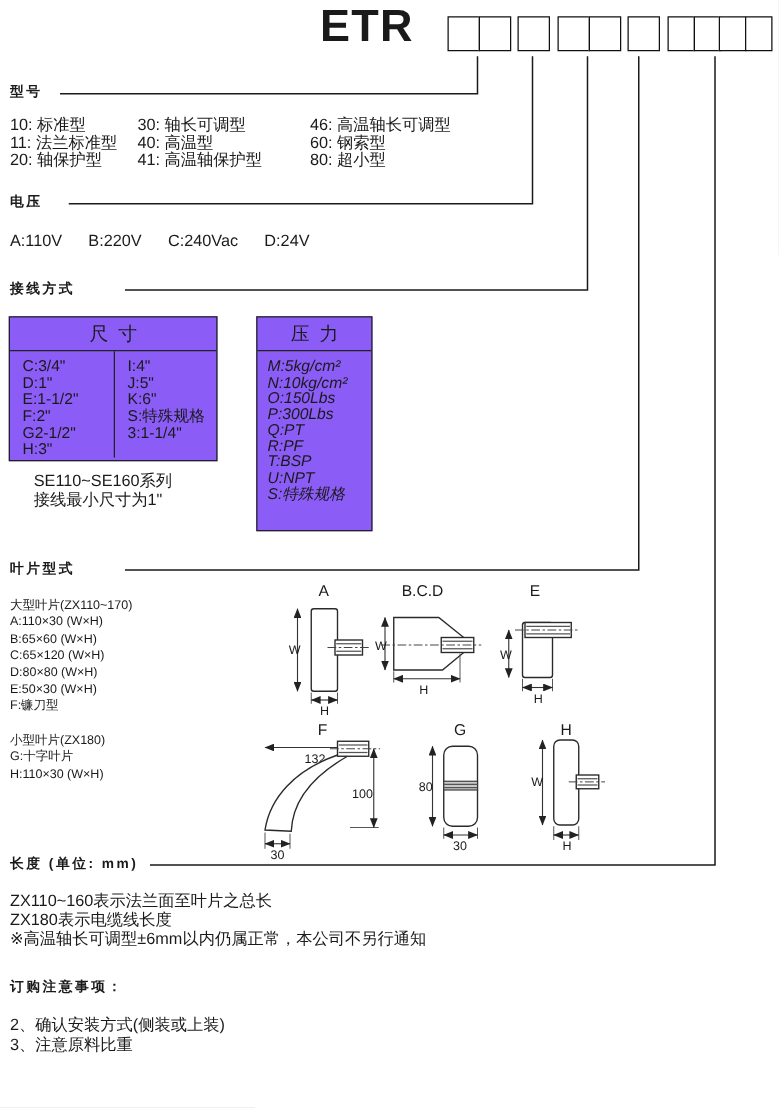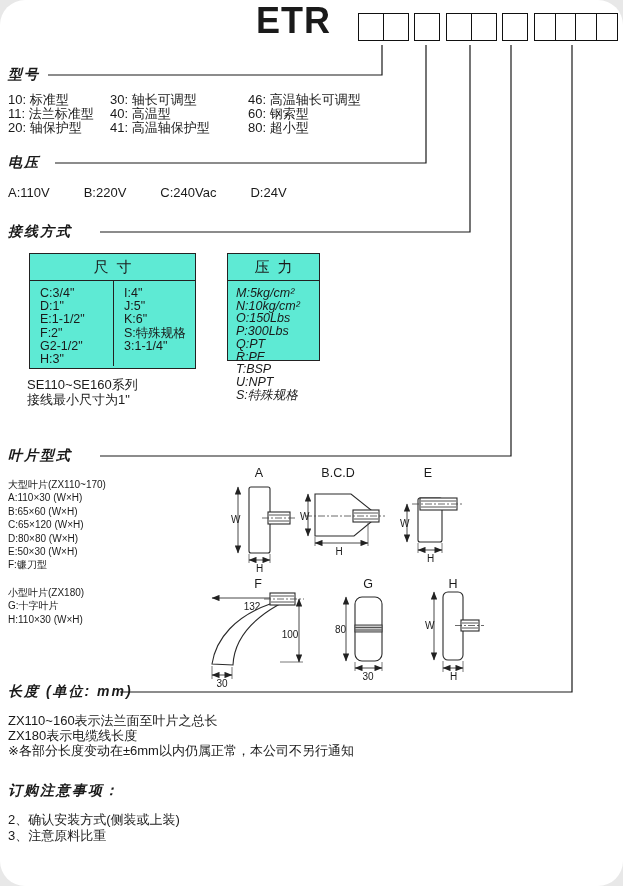--- a/index.html
+++ b/index.html
@@ -4,7 +4,7 @@
 <style>
   html,body{margin:0;padding:0;background:#e8e8e8;}
   .page{position:relative;width:623px;height:886px;background:#ffffff;overflow:hidden;
-        font-family:"Liberation Sans","DejaVu Sans",sans-serif;color:#1a1a1a;border-radius:25px;}
+        font-family:"Liberation Sans","DejaVu Sans",sans-serif;color:#1a1a1a;}
   .abs{position:absolute;}
   .title{left:256px;top:0px;font-size:36px;font-weight:bold;letter-spacing:1px;}
   .codegroup{position:absolute;top:13px;display:flex;}

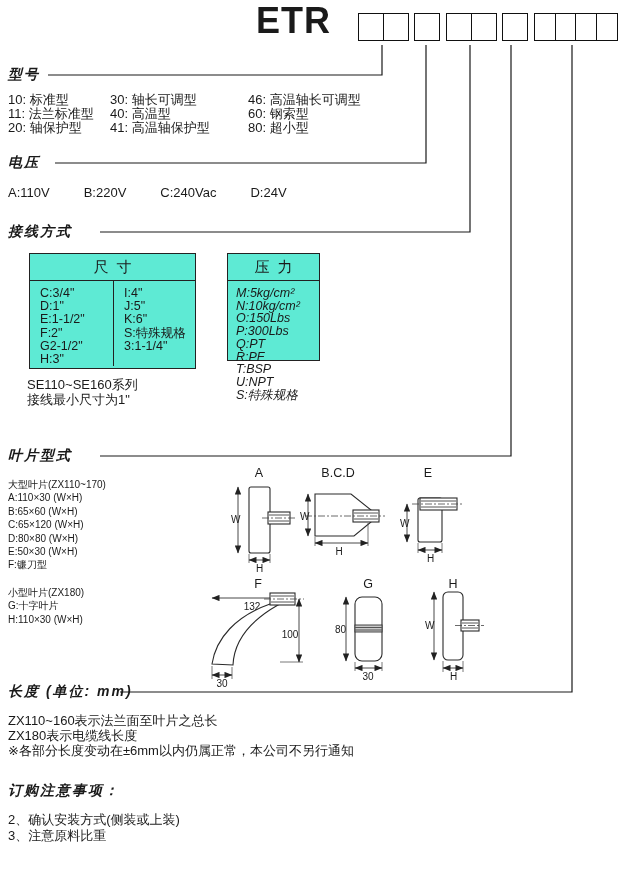--- a/index.html
+++ b/index.html
@@ -11,7 +11,7 @@
   .cell{width:24px;height:26px;border:1.5px solid #111;margin-left:-1.5px;background:#fff;}
   .cell:first-child{margin-left:0;}
   .cell.narrow{width:20px;}
-  .heading{font-size:14px;font-weight:bold;letter-spacing:2px;white-space:nowrap;font-style:italic;}
+  .heading{font-size:11px;font-weight:bold;letter-spacing:2px;white-space:nowrap;}
   .txt{font-size:13px;line-height:14px;white-space:nowrap;}
   .lines13{font-size:13px;line-height:15px;white-space:nowrap;}
   .plist{font-size:10px;line-height:13.4px;white-space:nowrap;}

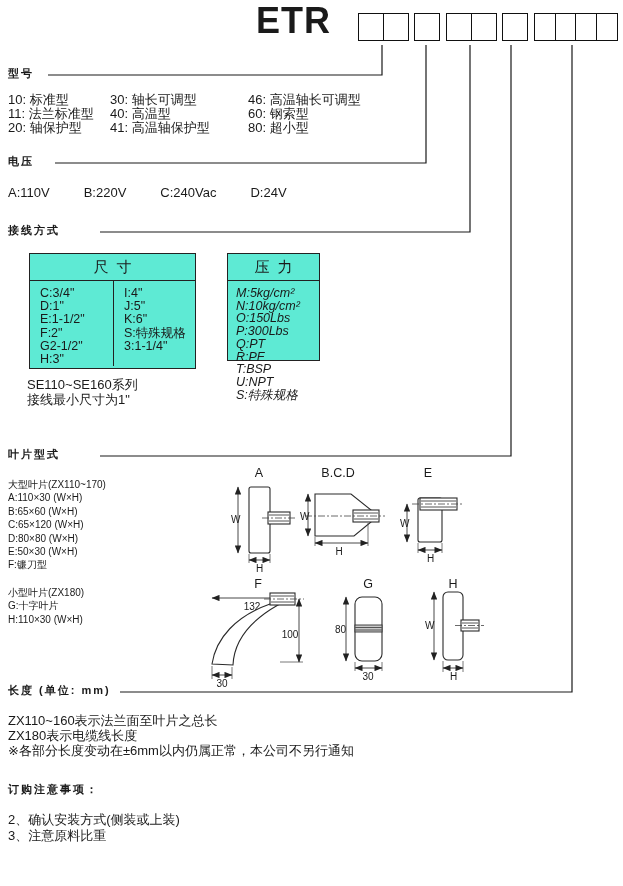--- a/index.html
+++ b/index.html
@@ -15,7 +15,7 @@
   .txt{font-size:13px;line-height:14px;white-space:nowrap;}
   .lines13{font-size:13px;line-height:15px;white-space:nowrap;}
   .plist{font-size:10px;line-height:13.4px;white-space:nowrap;}
-  .vrow{display:flex;gap:34px;}
+  .vrow{display:flex;gap:21px;}
   .tbl{position:absolute;border:1.5px solid #222;background:#5eead4;box-sizing:border-box;margin-left:22px;}
   .tbl .hd{border-bottom:1.5px solid #222;text-align:center;font-size:15px;
            letter-spacing:8px;padding:4px 0 3px 8px;white-space:nowrap;}

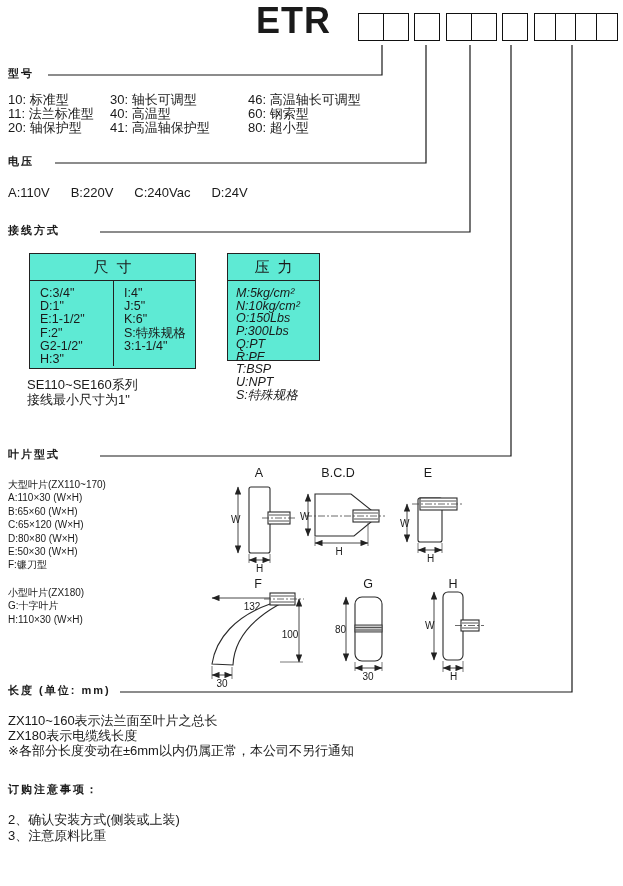--- a/index.html
+++ b/index.html
@@ -16,7 +16,7 @@
   .lines13{font-size:13px;line-height:15px;white-space:nowrap;}
   .plist{font-size:10px;line-height:13.4px;white-space:nowrap;}
   .vrow{display:flex;gap:21px;}
-  .tbl{position:absolute;border:1.5px solid #222;background:#5eead4;box-sizing:border-box;margin-left:22px;}
+  .tbl{position:absolute;border:1.5px solid #222;background:#8b5cf6;box-sizing:border-box;}
   .tbl .hd{border-bottom:1.5px solid #222;text-align:center;font-size:15px;
            letter-spacing:8px;padding:4px 0 3px 8px;white-space:nowrap;}
   .sizebody{display:flex;}

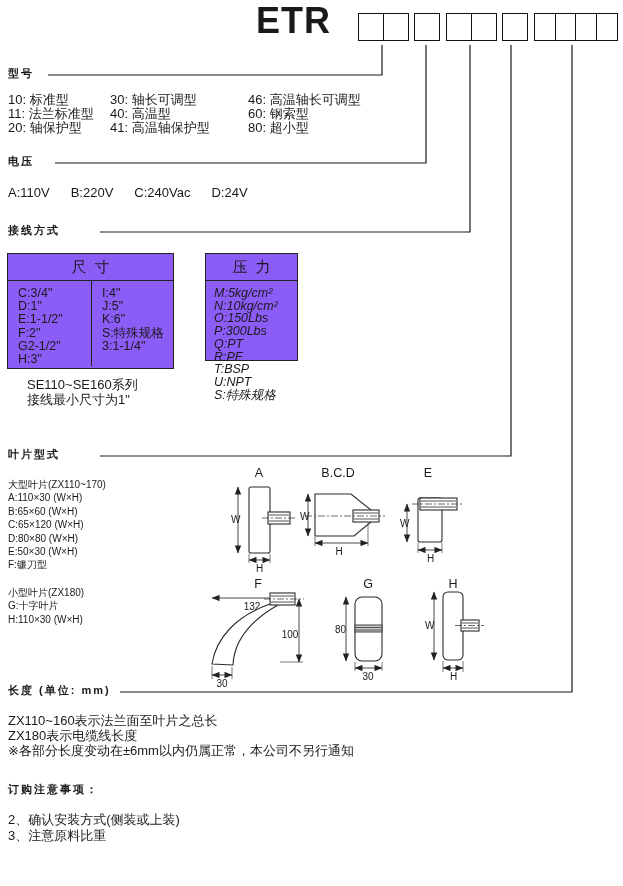--- a/index.html
+++ b/index.html
@@ -120,7 +120,7 @@
     <div>接线最小尺寸为1"</div>
   </div>
 
-  <div class="tbl" style="left:205px;top:253px;width:93px;height:108px">
+  <div class="tbl" style="left:205px;top:253px;width:93px;height:172px">
     <div class="hd">压力</div>
     <div class="presbody">
       <div>M:5kg/cm²</div>

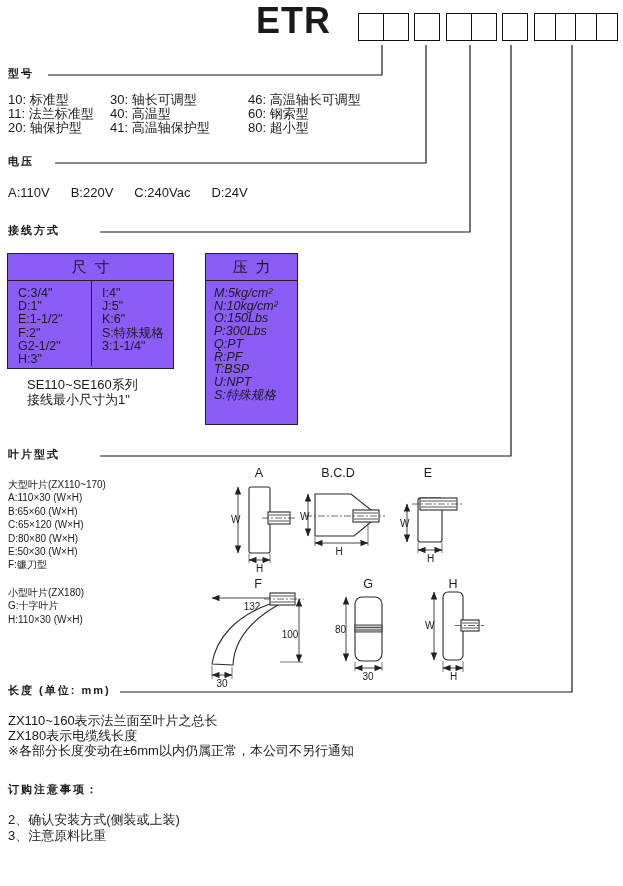--- a/index.html
+++ b/index.html
@@ -249,7 +249,7 @@
   <div class="abs lines13" style="left:8px;top:713px">
     <div>ZX110~160表示法兰面至叶片之总长</div>
     <div>ZX180表示电缆线长度</div>
-    <div>※各部分长度变动在±6mm以内仍属正常，本公司不另行通知</div>
+    <div>※高温轴长可调型±6mm以内仍属正常，本公司不另行通知</div>
   </div>
 
   <div class="abs heading" style="left:8px;top:782px">订购注意事项：</div>

